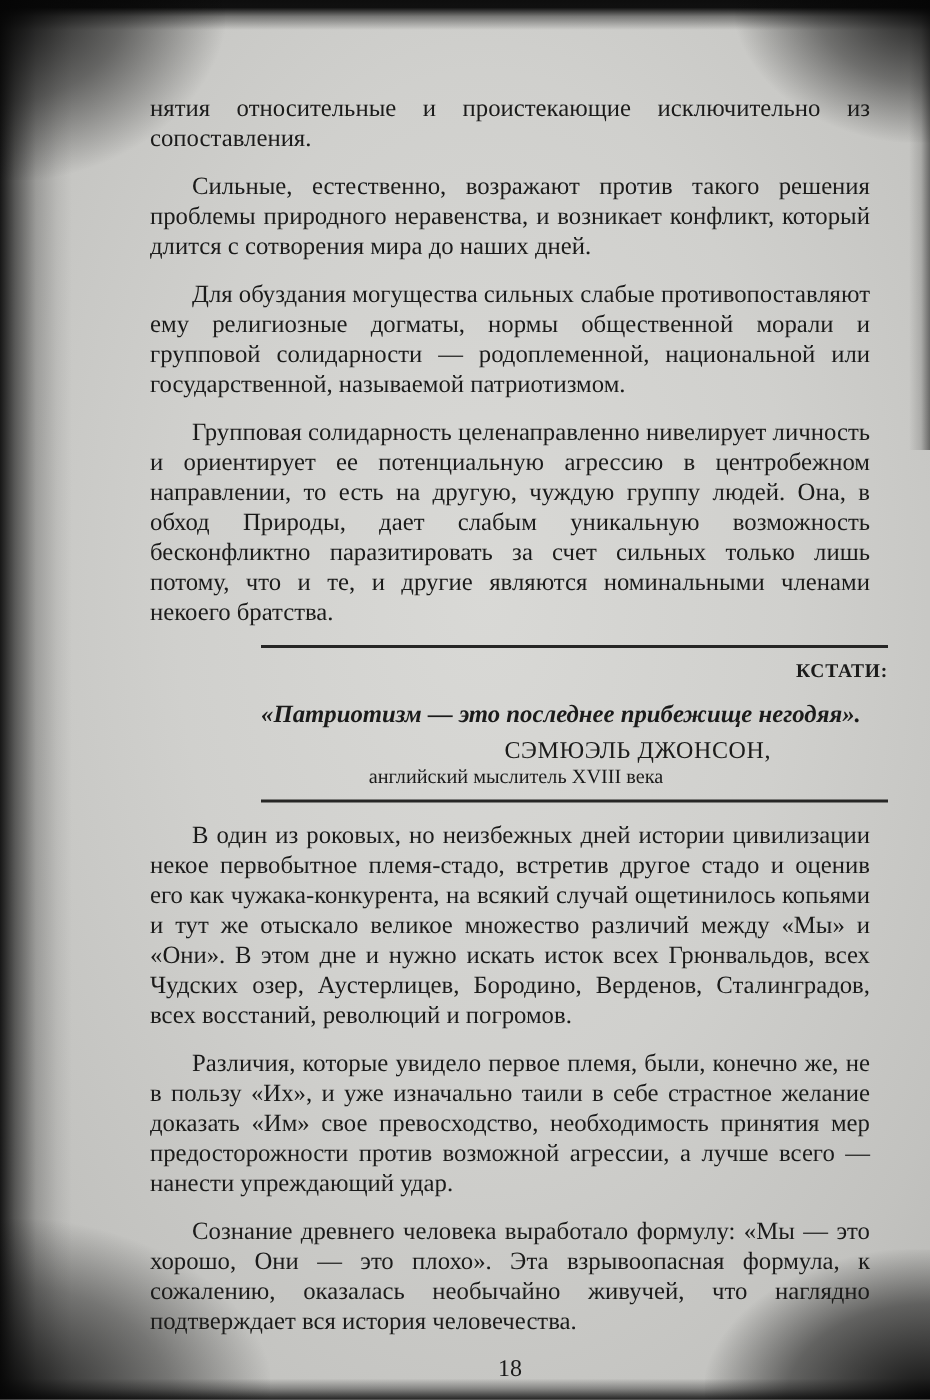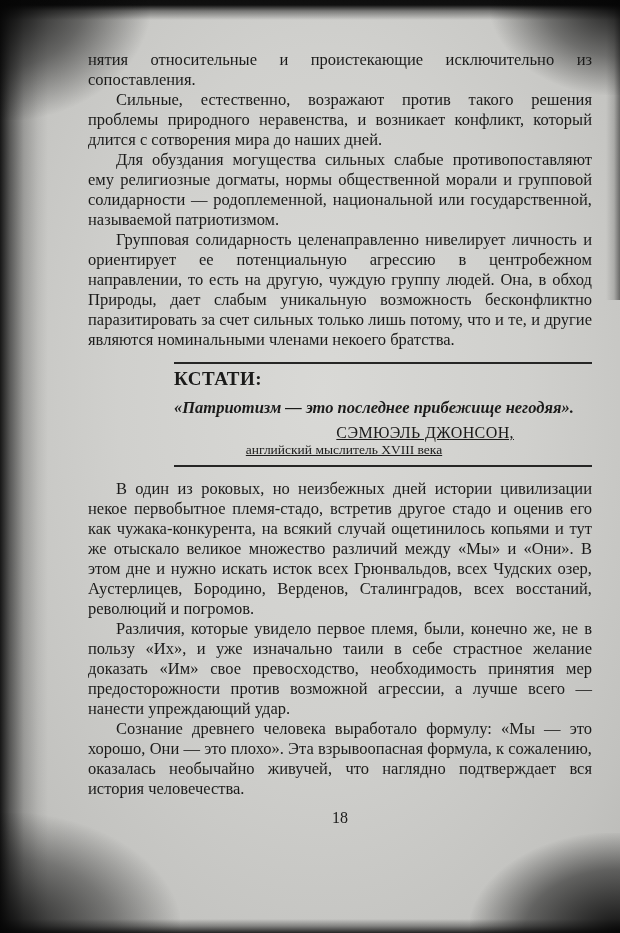--- a/index.html
+++ b/index.html
@@ -63,7 +63,7 @@
     hyphens: auto;
     -webkit-hyphens: auto;
   }
-  .content p { margin: 0; }
+  .content p { margin: 12px; }
   .content p.indent { text-indent: 28px; }
 
   .aside {

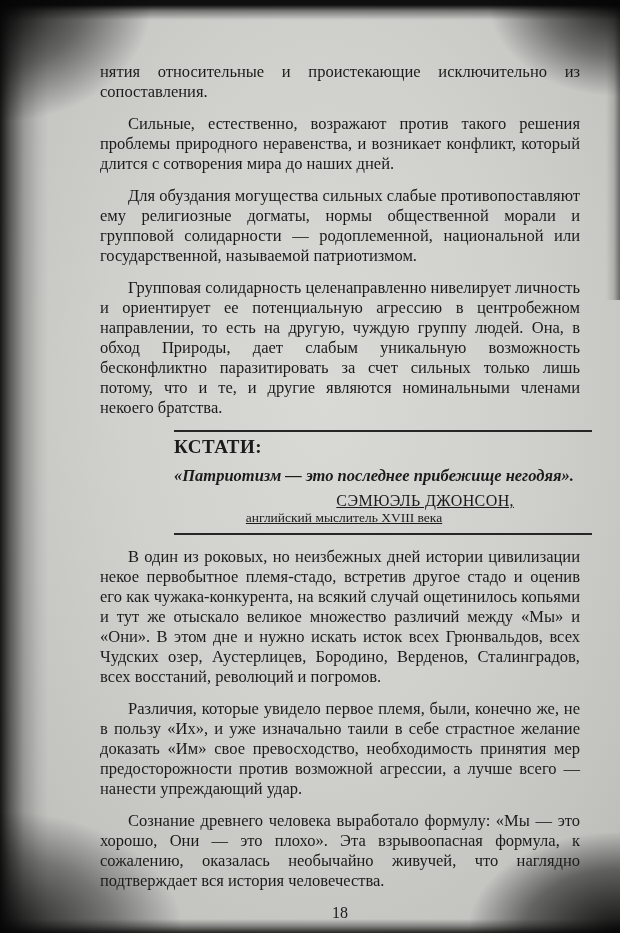--- a/index.html
+++ b/index.html
@@ -74,9 +74,9 @@
     background: #262625;
   }
   .aside-heading {
-    text-align: left;
+    text-align: right;
     font-weight: bold;
-    font-size: 19px;
+    font-size: 13px;
     padding: 5px 0 9px 0;
     letter-spacing: 0.5px;
   }

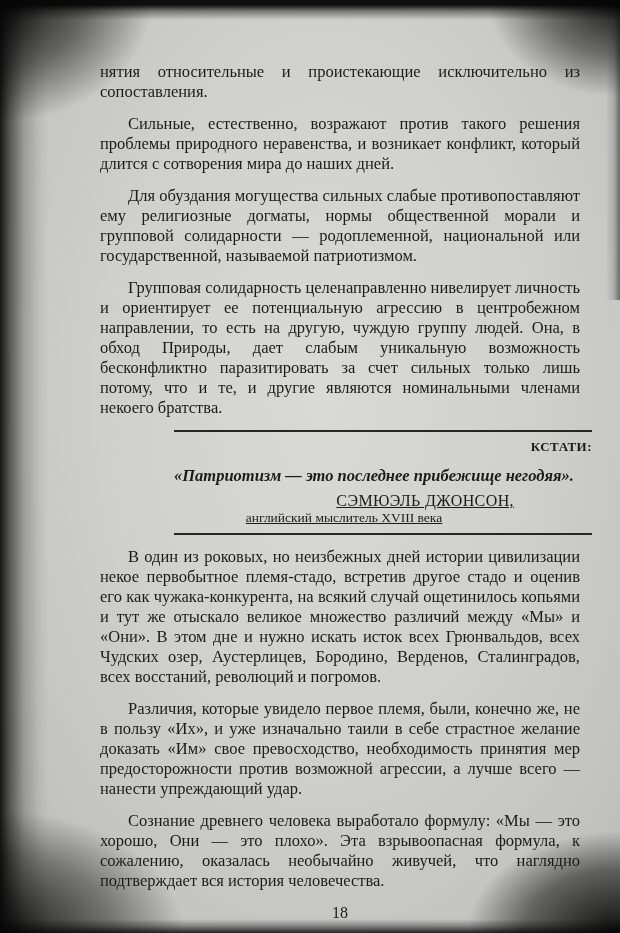--- a/index.html
+++ b/index.html
@@ -90,7 +90,6 @@
     text-align: right;
     padding-right: 78px;
     margin-bottom: 7px;
-    text-decoration: underline;
   }
   .attrib-name {
     font-size: 16px;

